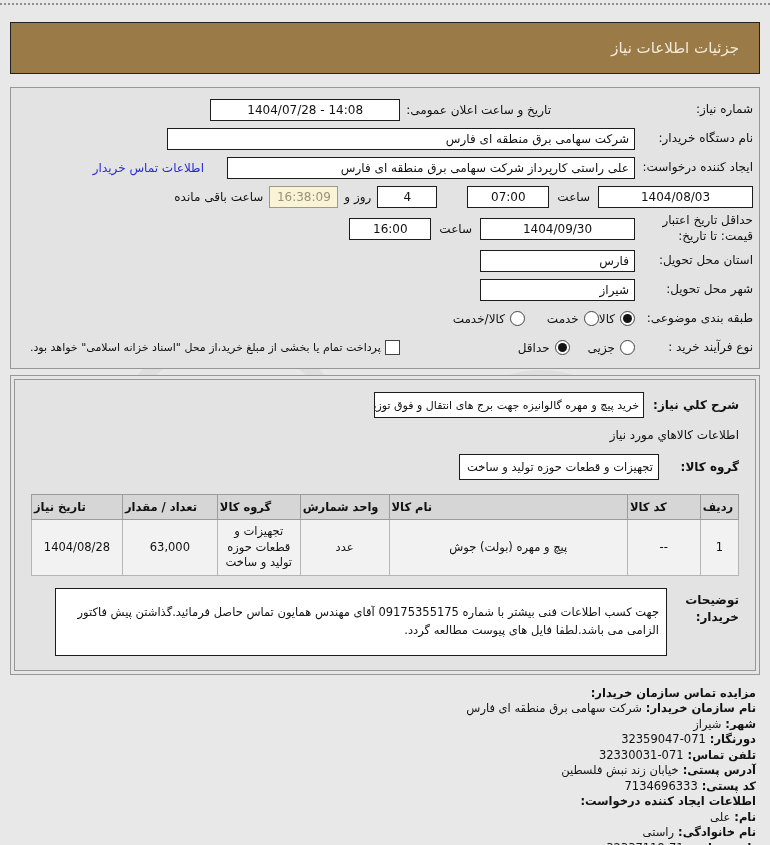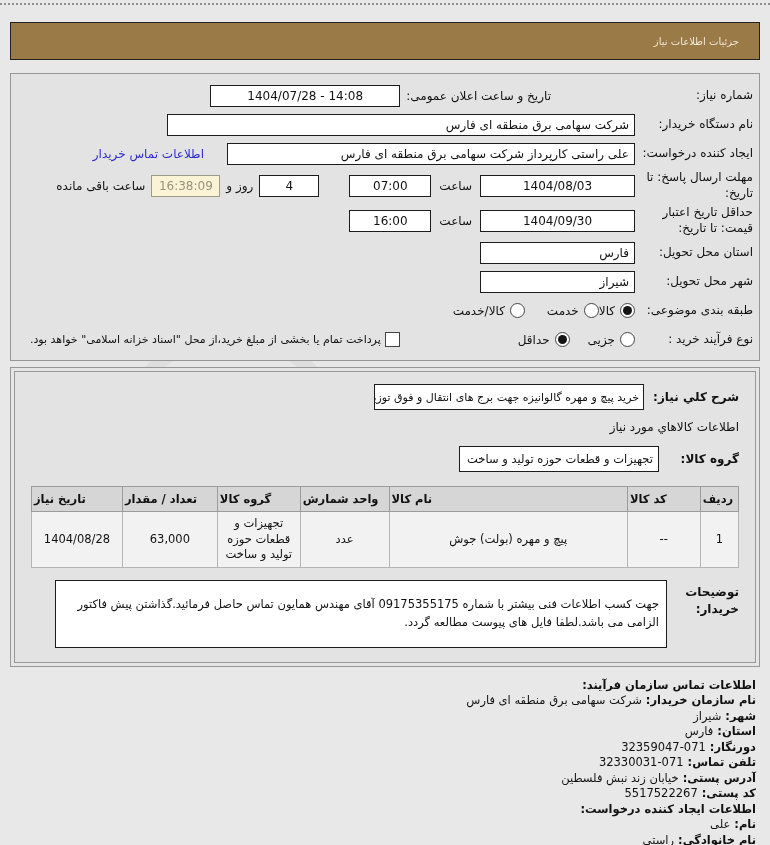--- a/index.html
+++ b/index.html
@@ -11,8 +11,8 @@
   }
   .top-line{border-top:2px dotted #8f8f8f;margin-top:3px;height:0;}
   .title-bar{
-    margin:17px 10px 13px;height:38px;background:#9a7a46;border:1px solid #222;
-    color:#f2ead9;display:flex;align-items:center;padding:0 20px;font-size:10px;
+    margin:17px 10px 13px;height:52px;background:#9a7a46;border:1px solid #222;
+    color:#f2ead9;display:flex;align-items:center;padding:0 20px;font-size:15px;
     position:relative;z-index:2;box-sizing:border-box;
   }
   .panel{margin:0 10px;background:#e3e3e3;border:1px solid #979797;position:relative;z-index:1;}

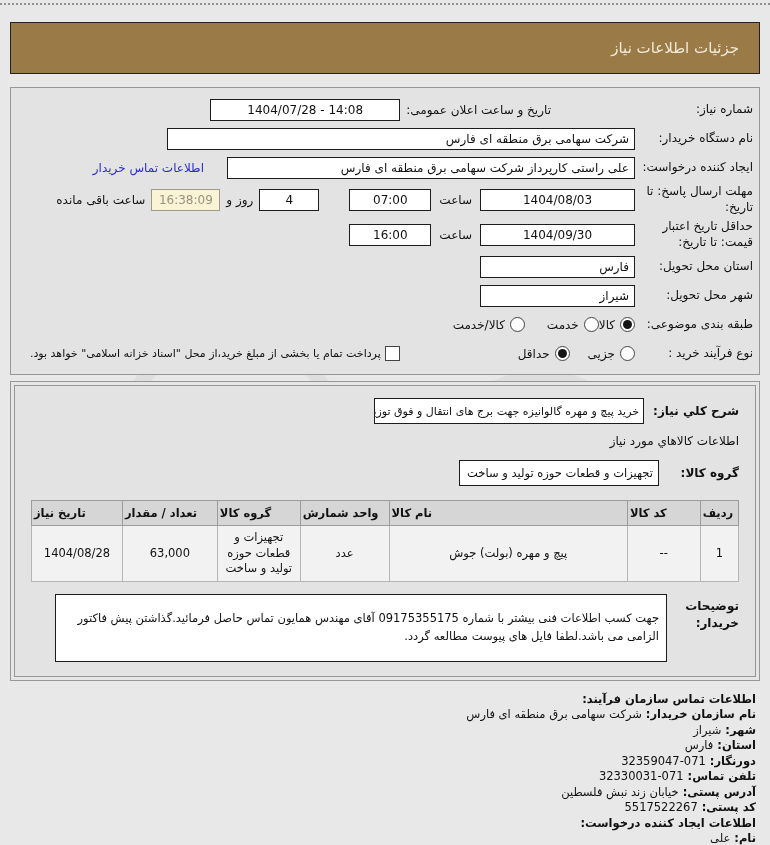--- a/index.html
+++ b/index.html
@@ -116,7 +116,6 @@
   </div>
 
   <div class="row">
-    <span class="lbl">مهلت ارسال پاسخ: تا تاریخ:</span>
     <div class="box w155 center">1404/08/03</div>
     <span class="mr8" style="margin-left:8px;">ساعت</span>
     <div class="box w82 center">07:00</div>

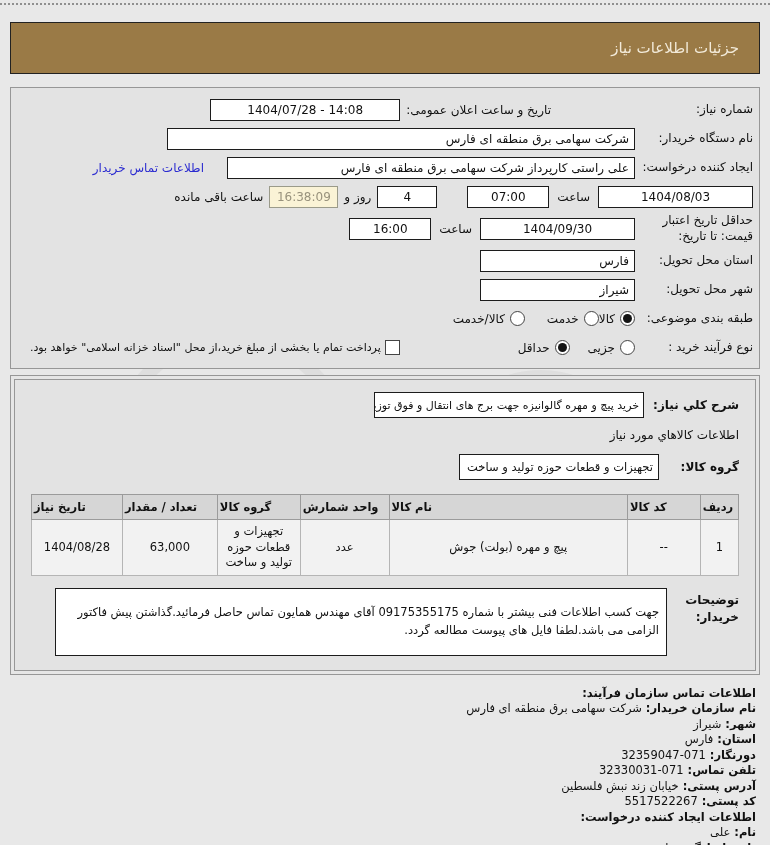--- a/index.html
+++ b/index.html
@@ -232,7 +232,7 @@
 </div>
 
 <div class="contact">
-  <div class="c-head">اطلاعات تماس سازمان فرآیند:</div>
+  <div class="c-head">مزایده تماس سازمان خریدار:</div>
   <div class="c-line"><b>نام سازمان خریدار:</b><span class="val">شرکت سهامی برق منطقه ای فارس</span></div>
   <div class="c-line"><b>شهر:</b><span class="val">شیراز</span></div>
   <div class="c-line"><b>استان:</b><span class="val">فارس</span></div>

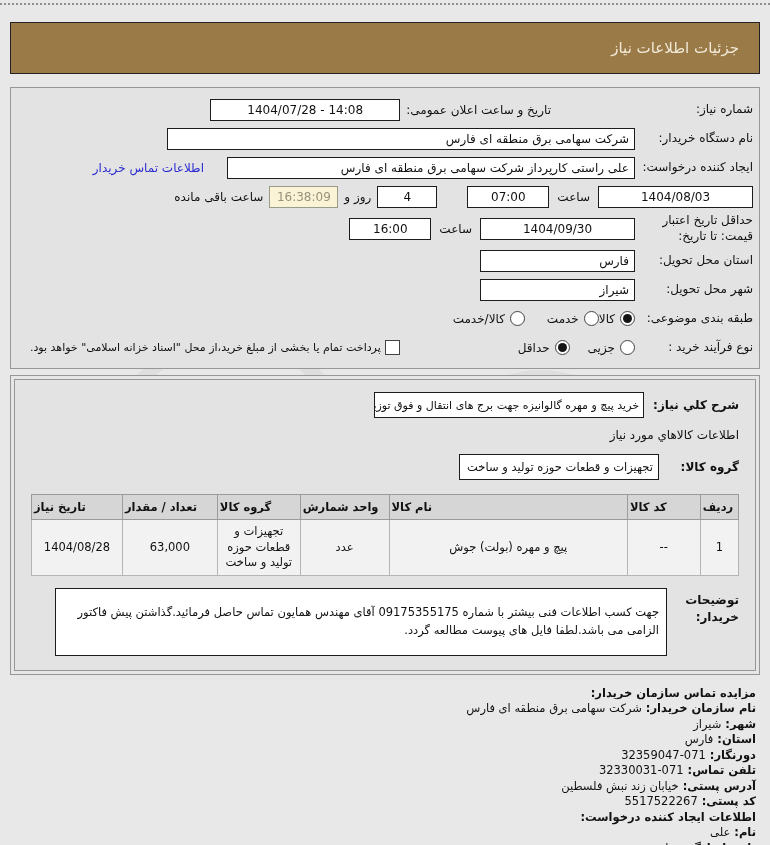--- a/index.html
+++ b/index.html
@@ -235,7 +235,6 @@
   <div class="c-head">مزایده تماس سازمان خریدار:</div>
   <div class="c-line"><b>نام سازمان خریدار:</b><span class="val">شرکت سهامی برق منطقه ای فارس</span></div>
   <div class="c-line"><b>شهر:</b><span class="val">شیراز</span></div>
-  <div class="c-line"><b>استان:</b><span class="val">فارس</span></div>
   <div class="c-line"><b>دورنگار:</b><span class="val num">32359047-071</span></div>
   <div class="c-line"><b>تلفن تماس:</b><span class="val num">32330031-071</span></div>
   <div class="c-line"><b>آدرس پستی:</b><span class="val">خیابان زند نبش فلسطین</span></div>

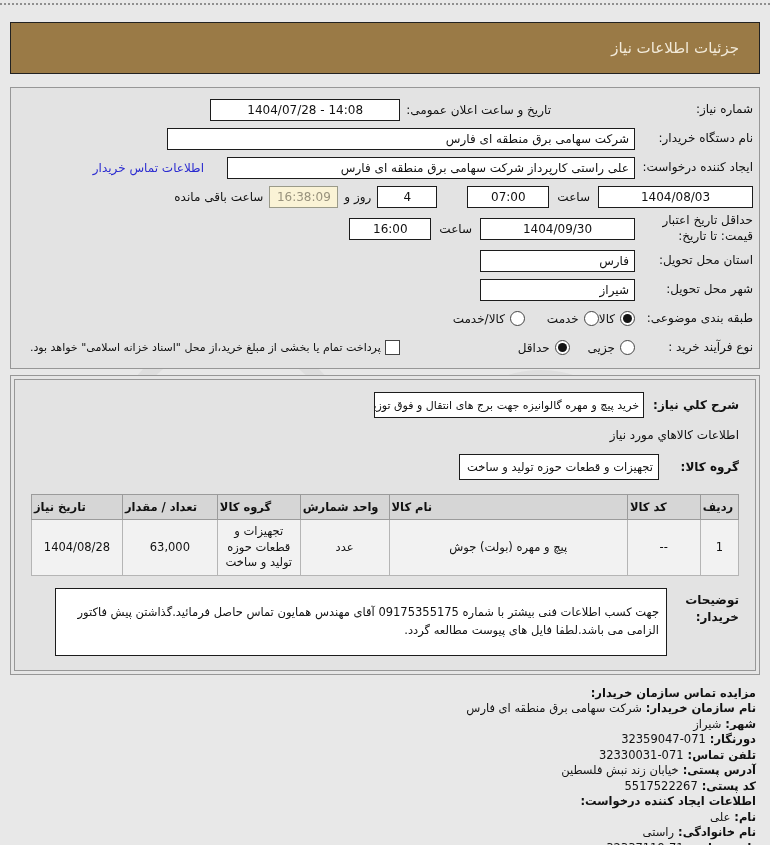--- a/index.html
+++ b/index.html
@@ -238,7 +238,7 @@
   <div class="c-line"><b>دورنگار:</b><span class="val num">32359047-071</span></div>
   <div class="c-line"><b>تلفن تماس:</b><span class="val num">32330031-071</span></div>
   <div class="c-line"><b>آدرس پستی:</b><span class="val">خیابان زند نبش فلسطین</span></div>
-  <div class="c-line"><b>کد پستی:</b><span class="val">5517522267</span></div>
+  <div class="c-line"><b>کد پستی:</b><span class="val">7134696333</span></div>
   <div class="c-head">اطلاعات ایجاد کننده درخواست:</div>
   <div class="c-line"><b>نام:</b><span class="val">علی</span></div>
   <div class="c-line"><b>نام خانوادگی:</b><span class="val">راستی</span></div>

